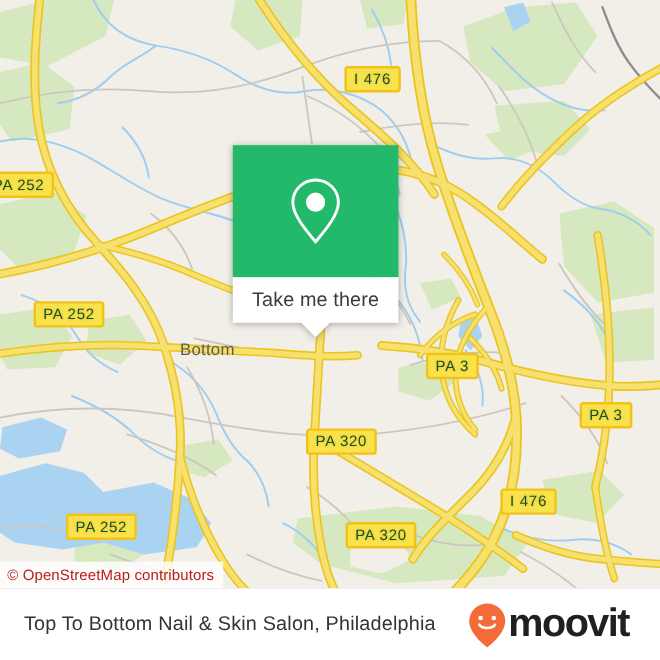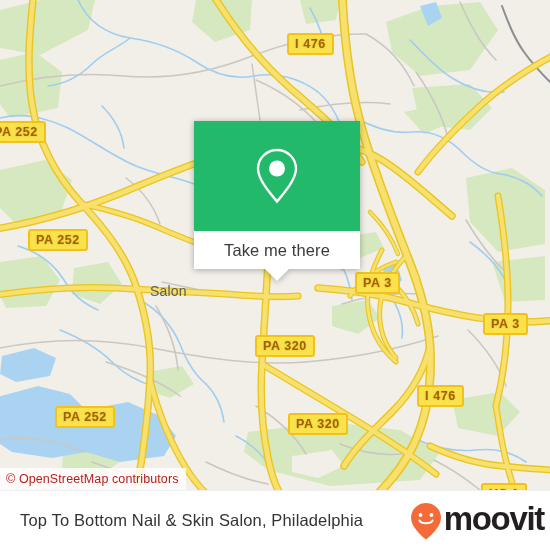--- a/index.html
+++ b/index.html
@@ -97,15 +97,16 @@
     background: #f9e24b;
     border: 2px solid #f2c21b;
     border-radius: 3px;
-    color: #a16207;
+    color: #14532d;
     font-size: 12.5px;
-    font-weight: bold;
+    font-weight: normal;
     letter-spacing: 0.6px;
     padding: 1.5px 6px 2.5px 6px;
     white-space: nowrap;
     text-shadow: 0 0 2px rgba(190,150,0,0.55);
     z-index: 20;
     line-height: 14px;
+    margin-top: 22px;
   }
 
   .place-label {

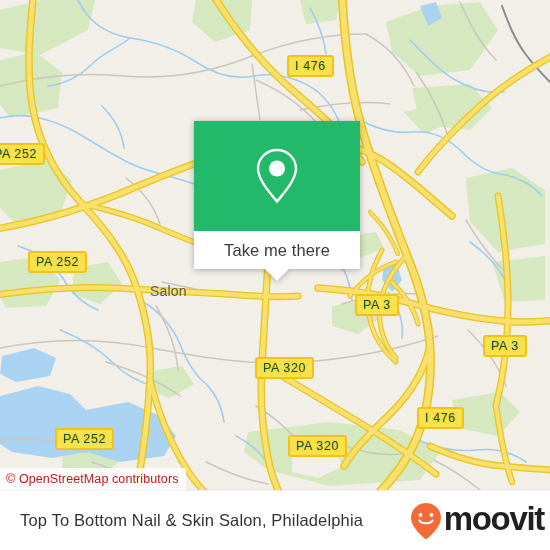--- a/index.html
+++ b/index.html
@@ -50,7 +50,7 @@
     position: absolute;
     left: 194px;
     top: 121px;
-    width: 166px;
+    width: 138px;
     z-index: 40;
     filter: drop-shadow(0 1px 3px rgba(0,0,0,0.30));
   }

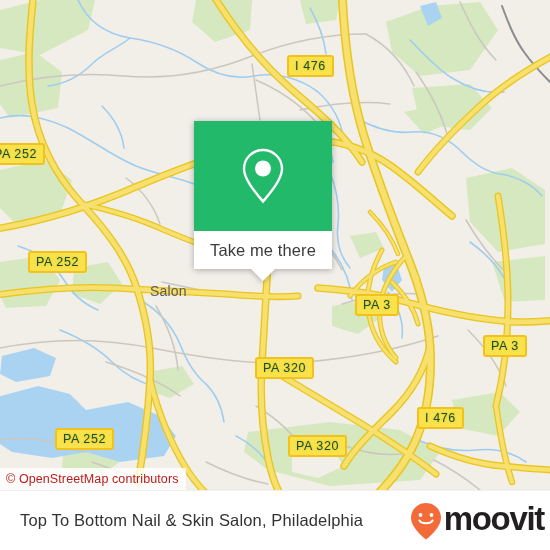--- a/index.html
+++ b/index.html
@@ -338,7 +338,7 @@
       </g>
     </svg>
 
-    <div class="place-label" style="left:150px; top:283px;">Salon</div>
+    <div class="place-label" style="left:150px; top:283px;">Bottom</div>
 
     <div class="shield" style="left:287px; top:33px;">I 476</div>
     <div class="shield" style="left:-14px; top:121px;">PA 252</div>

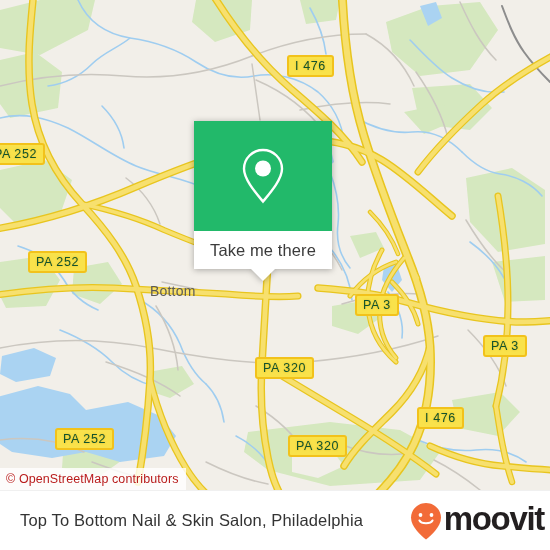--- a/index.html
+++ b/index.html
@@ -129,7 +129,7 @@
     display: flex;
     align-items: center;
     justify-content: space-between;
-    padding: 0 6px 0 20px;
+    padding: 0 26px 0 20px;
     box-sizing: border-box;
     border-top: 1px solid #f0f0f0;
   }

